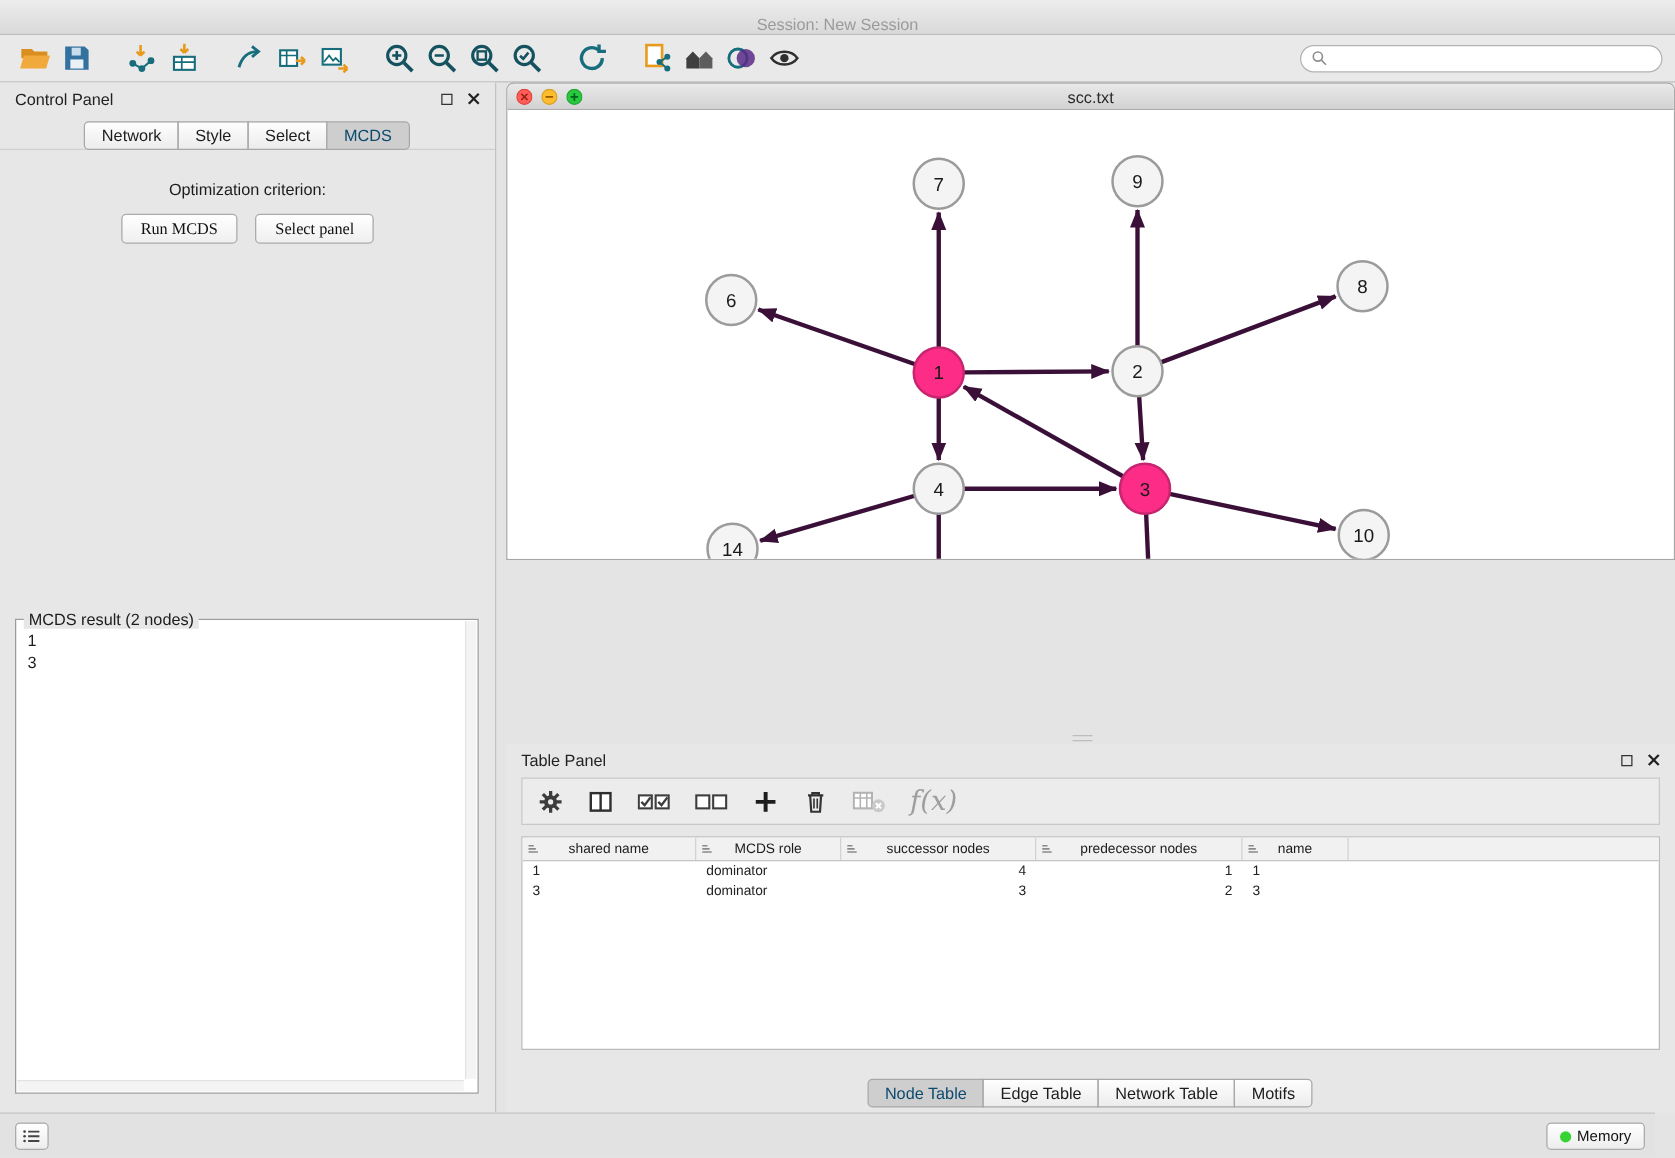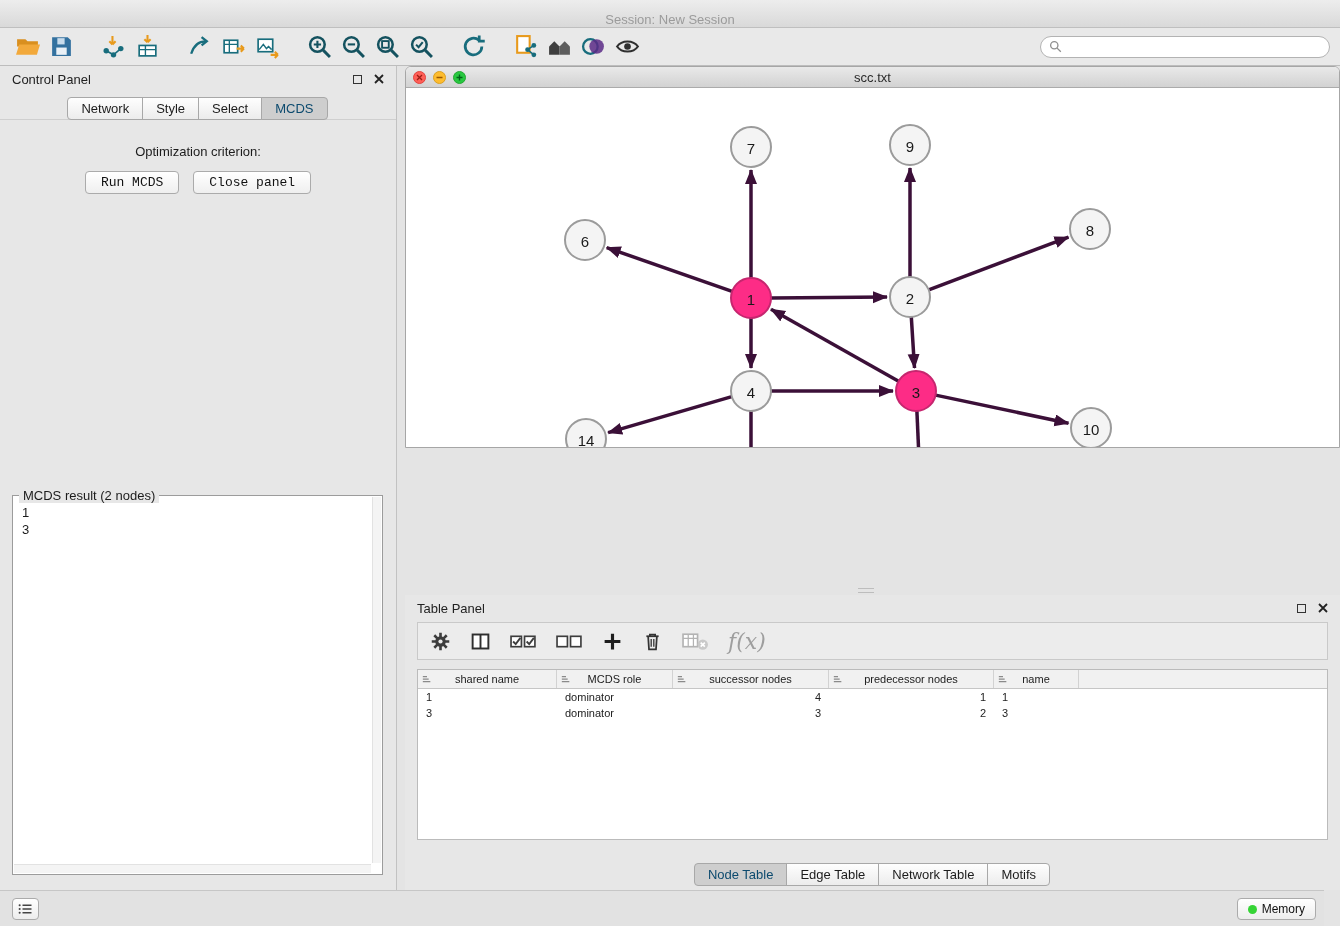--- a/index.html
+++ b/index.html
@@ -88,7 +88,7 @@
   .btn {
     background:linear-gradient(#ffffff,#efefef);
     border:1px solid #ababab; border-radius:4px;
-    font-size:13px; font-family:Liberation Mono, monospace;
+    font-size:13px; font-family:Liberation Serif, serif;
     padding:3px 15px; cursor:pointer; color:#111;text-align:center;
   }
 

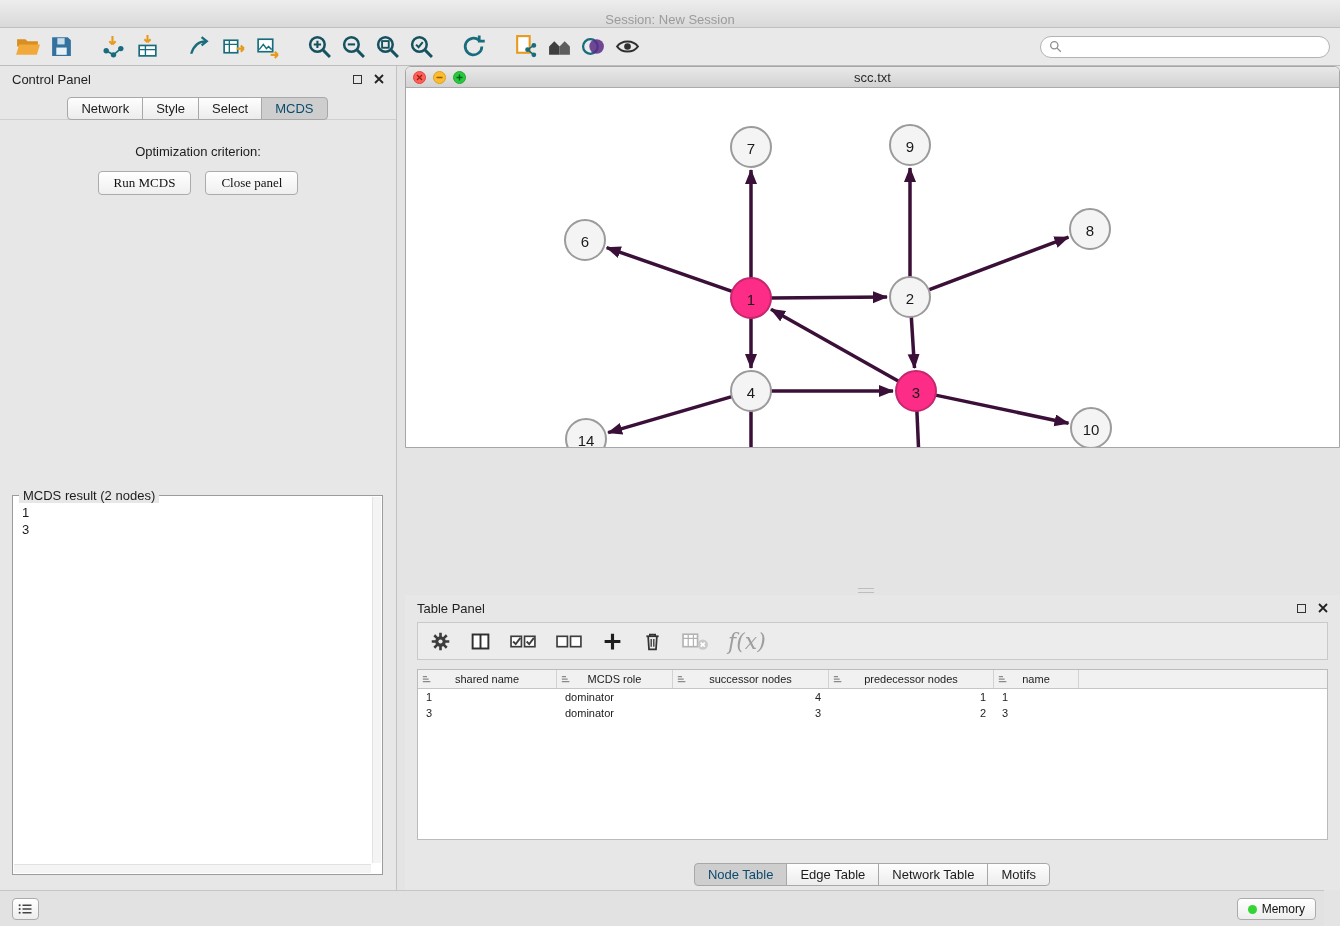--- a/index.html
+++ b/index.html
@@ -341,7 +341,7 @@
   <div class="cp-opt-label">Optimization criterion:</div>
   <div class="cp-buttons">
     <button class="btn">Run MCDS</button>
-    <button class="btn">Close panel</button>
+    <button class="btn">Select panel</button>
   </div>
   <div class="result-box">
     <span class="result-legend">MCDS result (2 nodes)</span>

